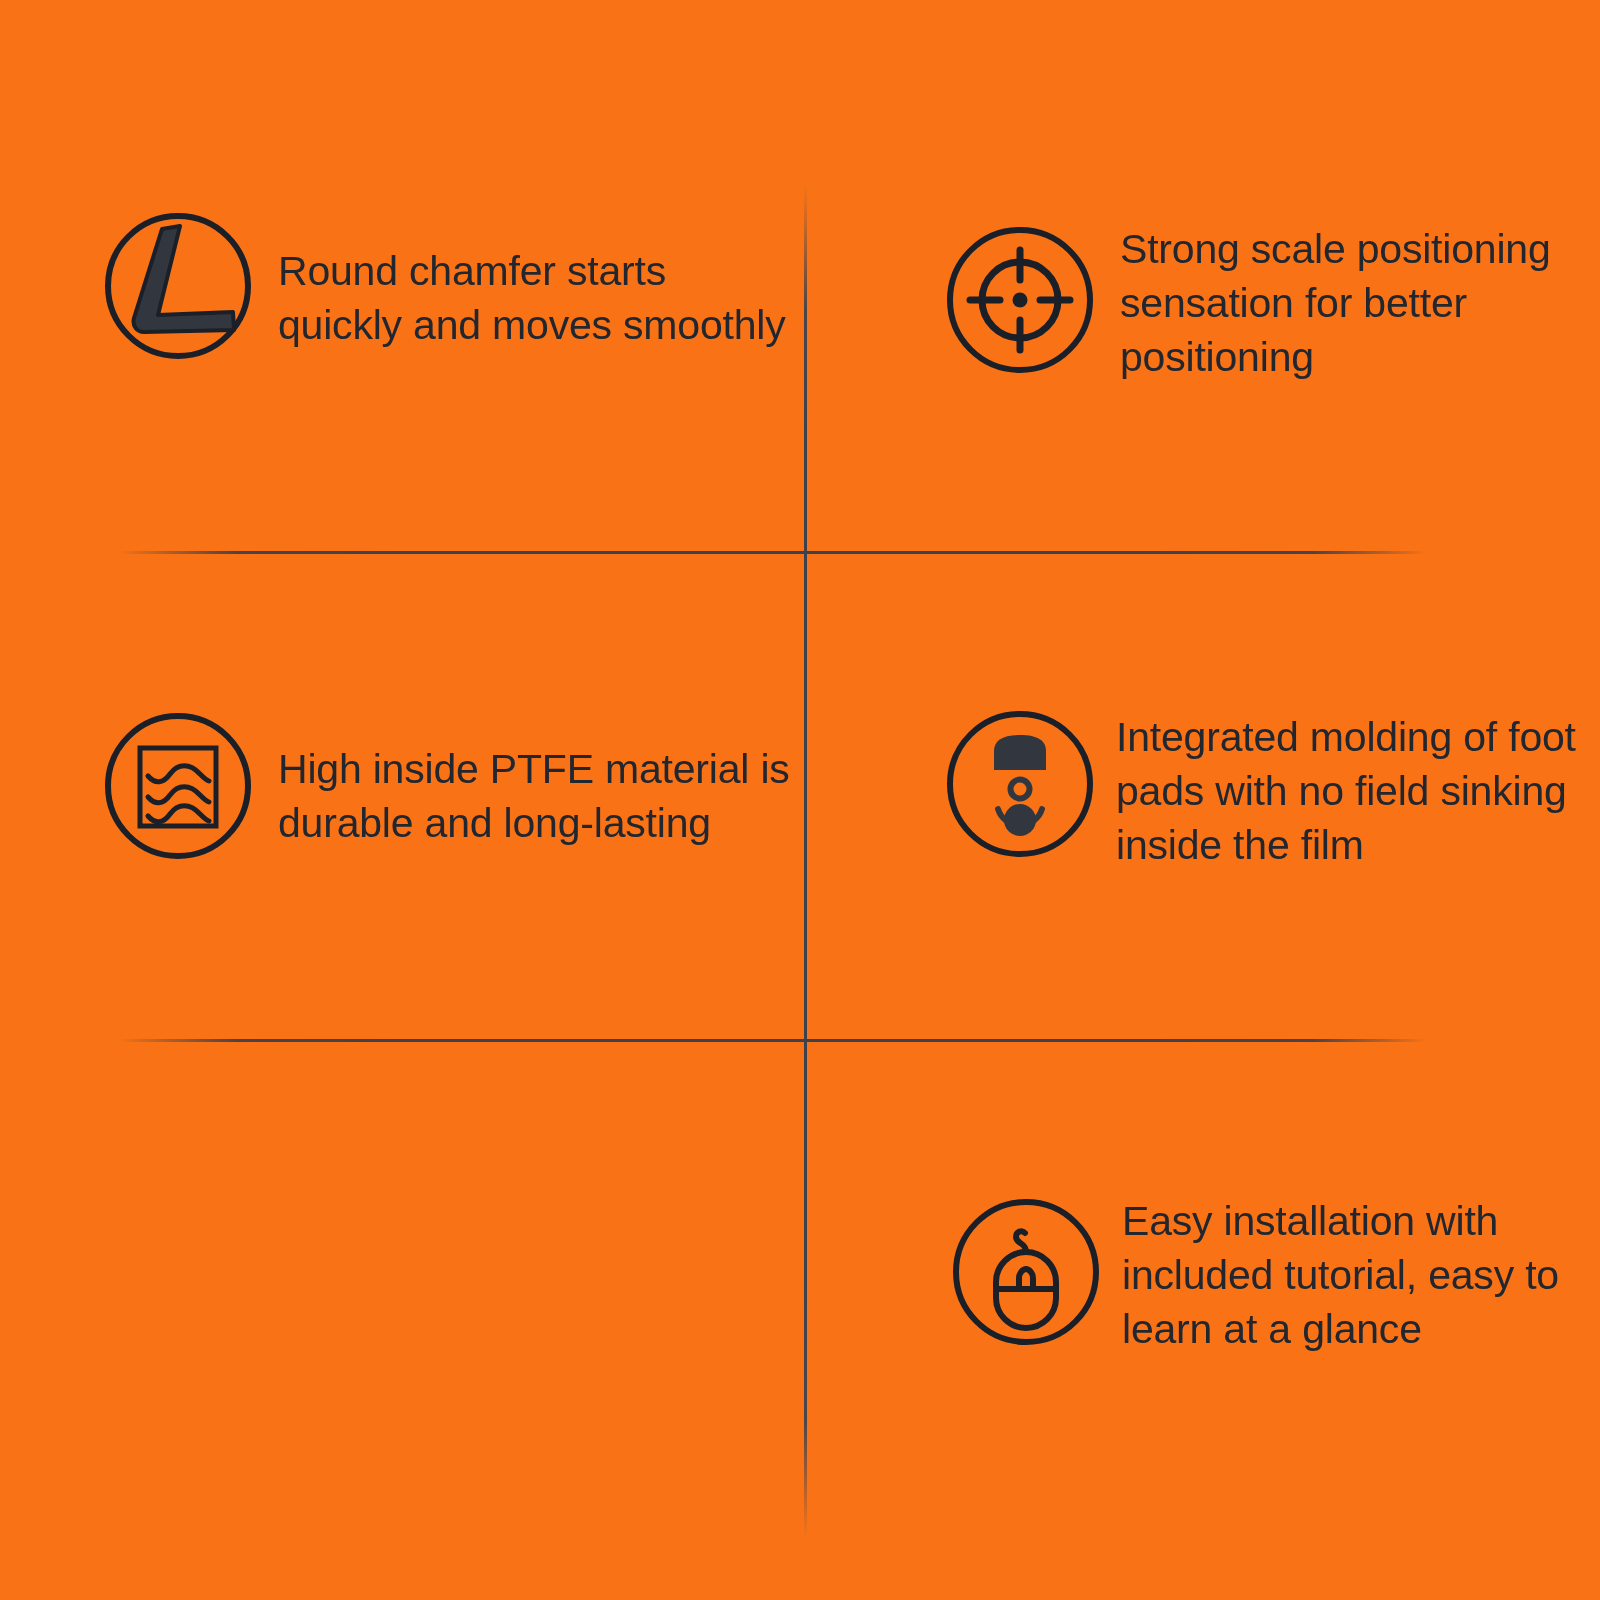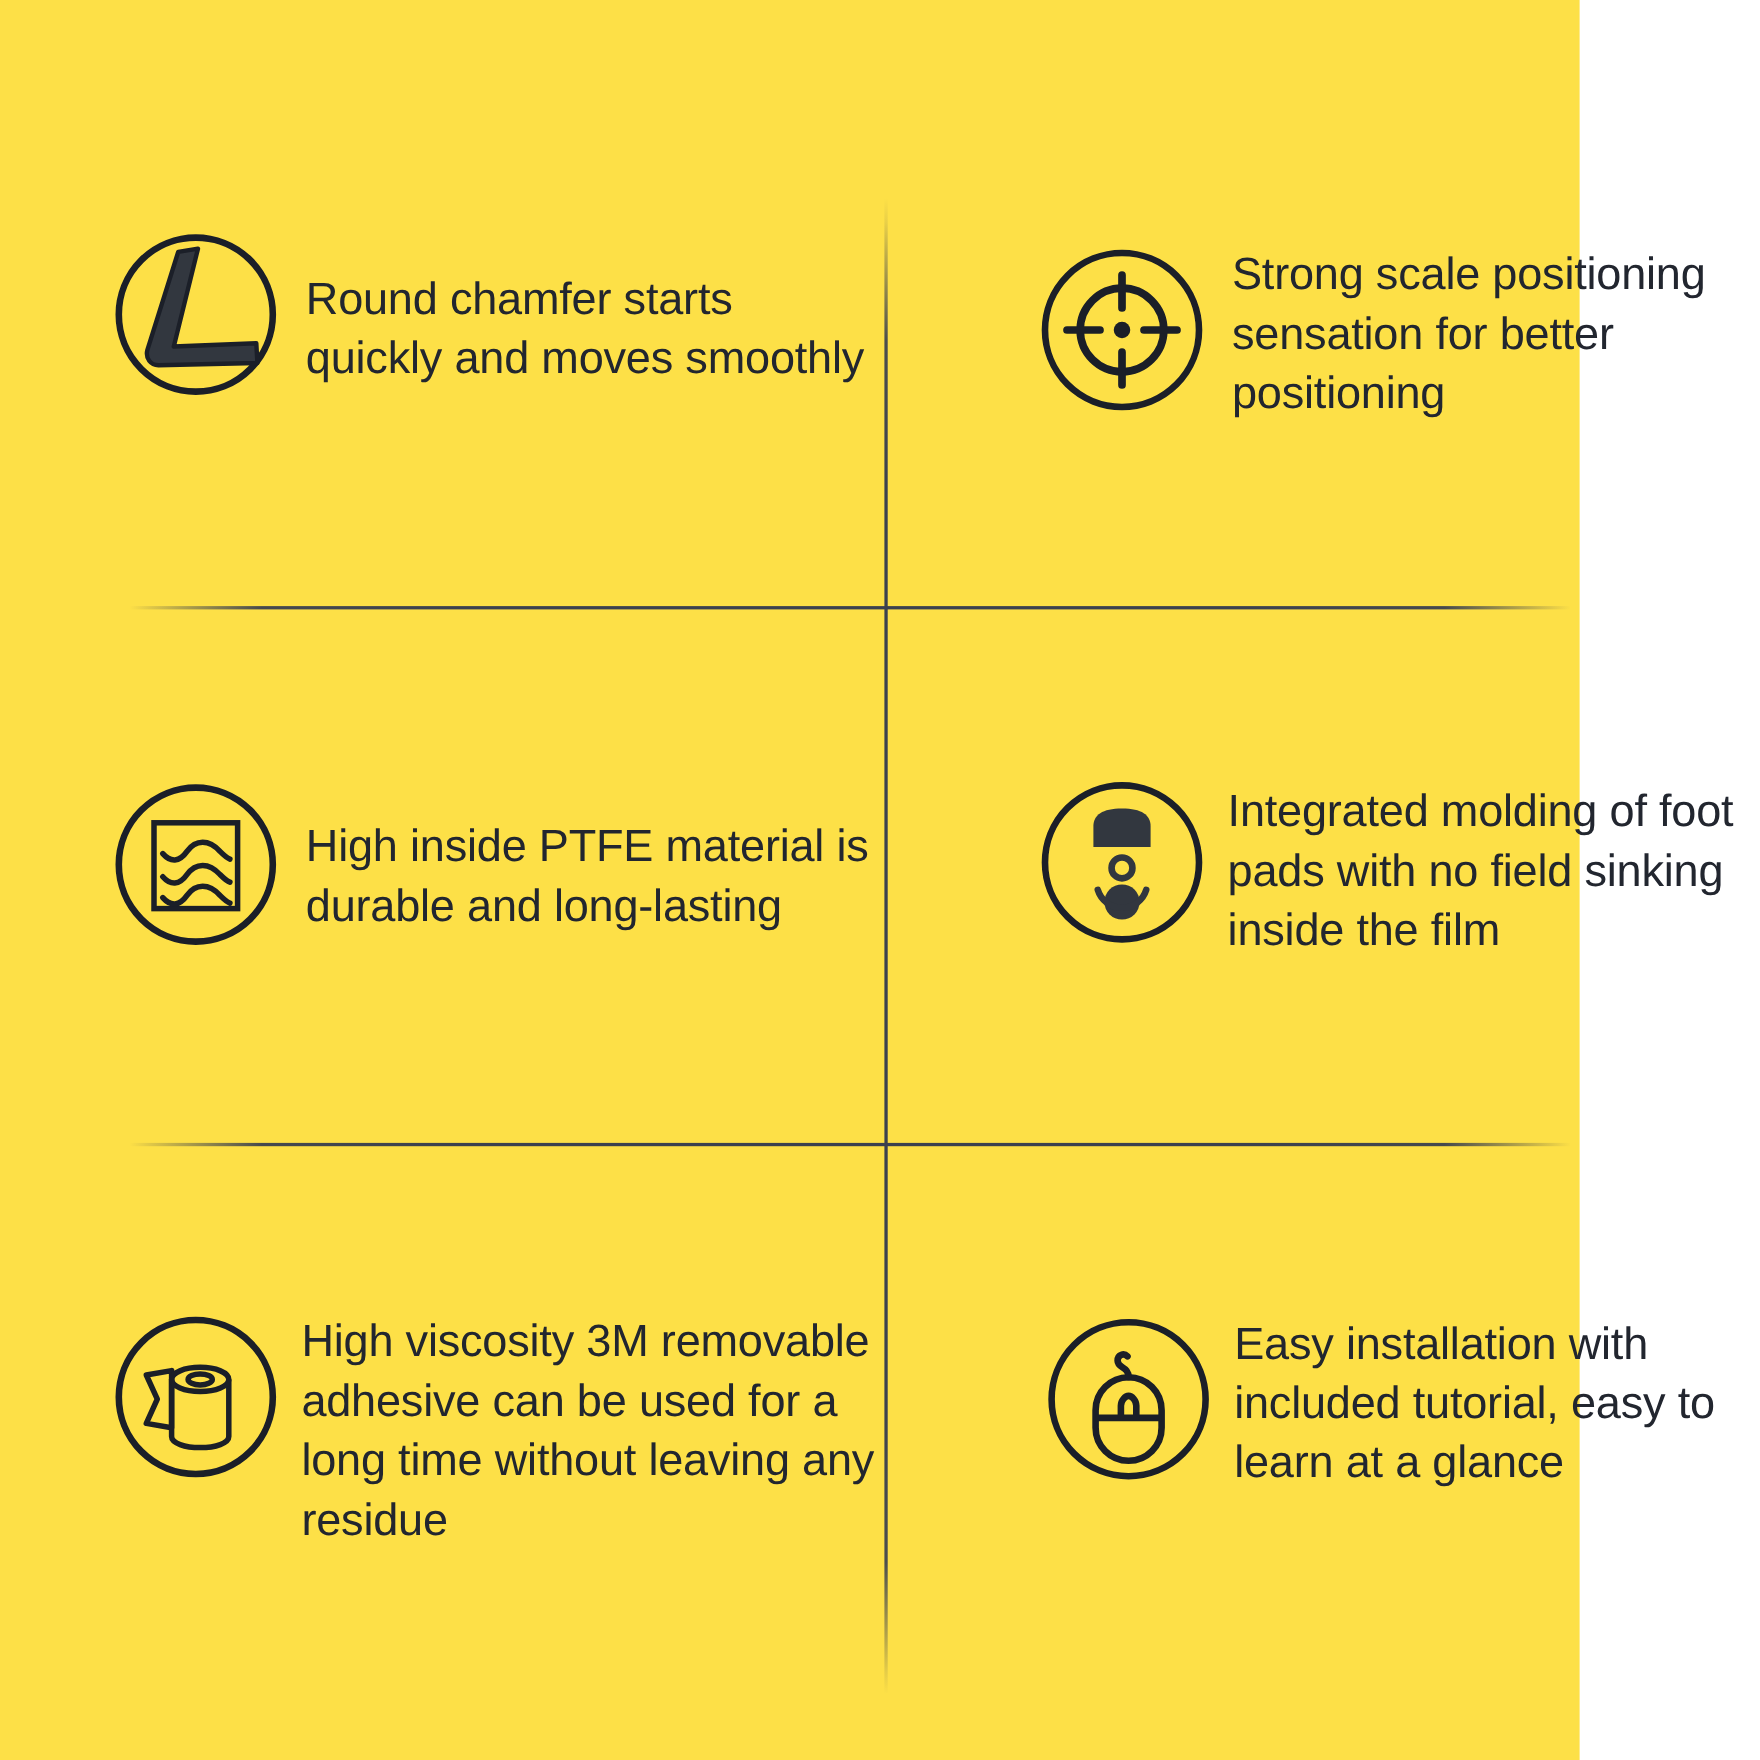--- a/index.html
+++ b/index.html
@@ -17,9 +17,9 @@
 
   .board {
     position: relative;
-    width: 1436px;
+    width: 1600px;
     height: 1600px;
-    background: #fde047;
+    background: #f97316;
   }
 
   

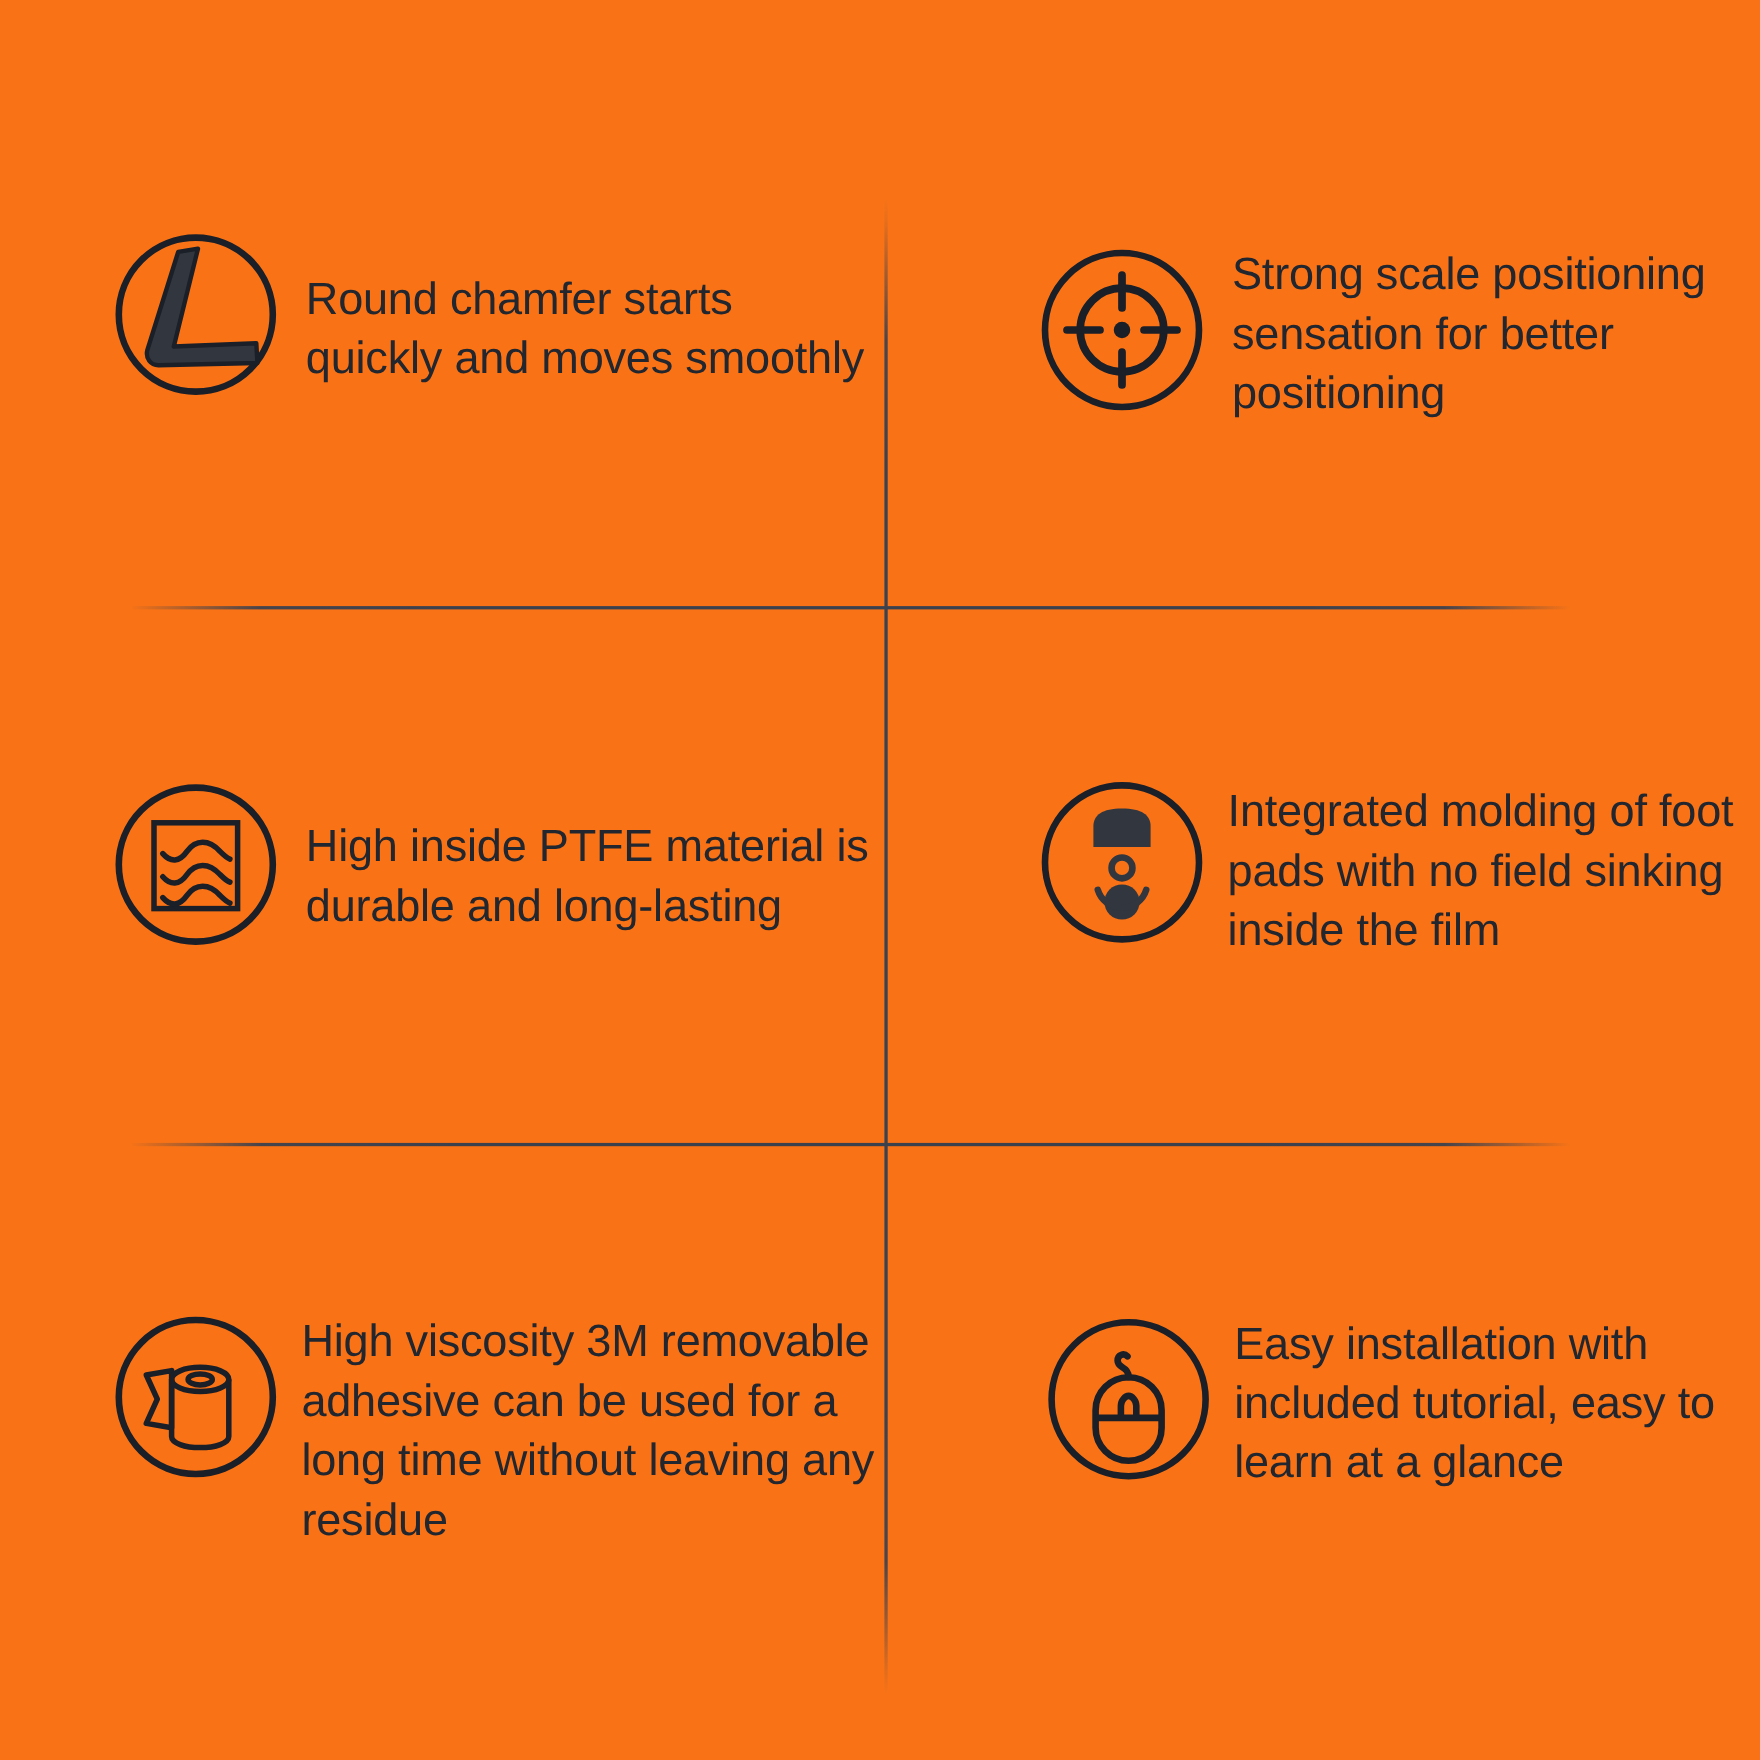--- a/index.html
+++ b/index.html
@@ -161,18 +161,6 @@
     <div class="cell-text">Integrated molding of foot pads with no field sinking  inside the film</div>
   </div>
 
-  <div class="cell" id="cell-5">
-    <div class="cell-icon">
-      <svg viewBox="0 0 156 156" xmlns="http://www.w3.org/2000/svg">
-        <circle cx="78" cy="78" r="70" fill="none" stroke="#1b1f28" stroke-width="6"></circle>
-        <path d="M56 54 L33 58 L43 80 L33 102 L56 106 Z" fill="none" stroke="#1b1f28" stroke-width="5" stroke-linejoin="round"></path>
-        <path d="M56 62 L56 114 C56 120 68 124 82 124 C96 124 108 120 108 114 L108 62" fill="none" stroke="#1b1f28" stroke-width="5"></path>
-        <ellipse cx="82" cy="62" rx="26" ry="11" fill="none" stroke="#1b1f28" stroke-width="5"></ellipse>
-        <ellipse cx="82" cy="62" rx="11" ry="5" fill="none" stroke="#1b1f28" stroke-width="5"></ellipse>
-      </svg>
-    </div>
-    <div class="cell-text">High viscosity 3M removable adhesive can be used for a long time without leaving any residue</div>
-  </div>
 
   <div class="cell" id="cell-6">
     <div class="cell-icon">

